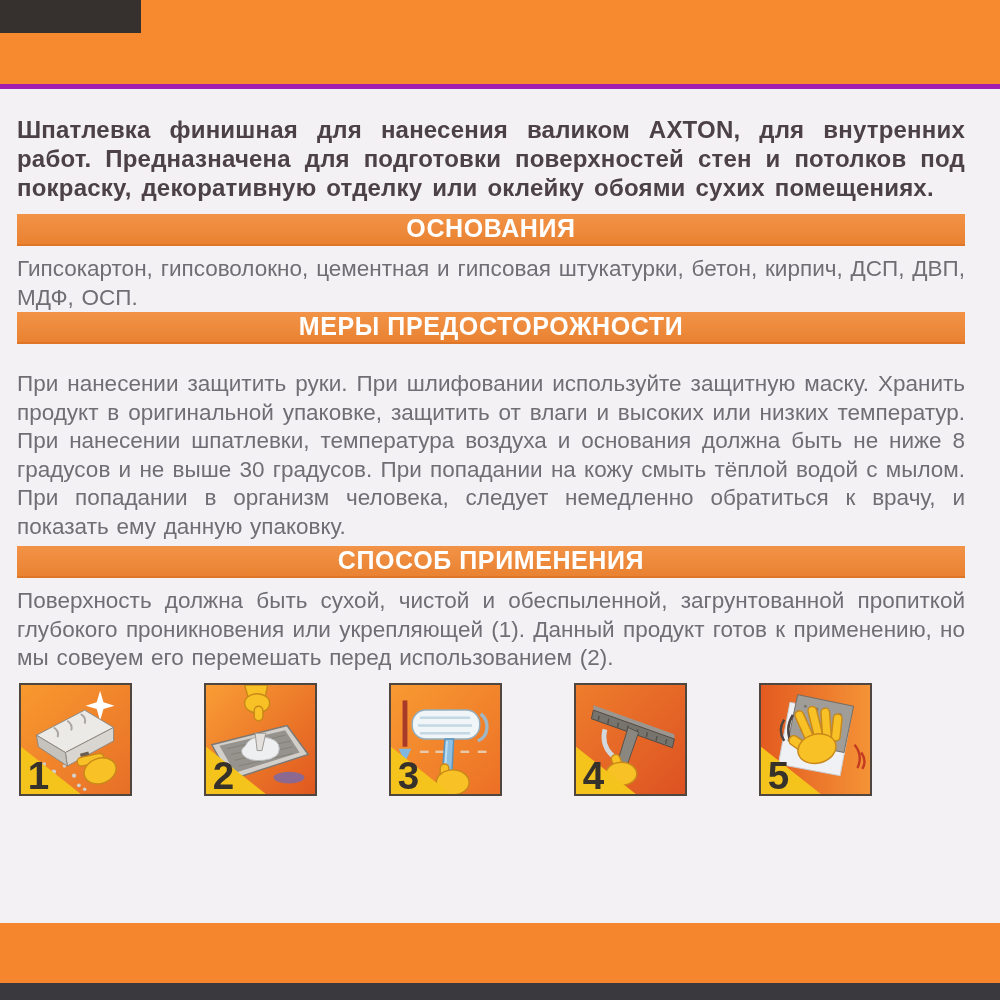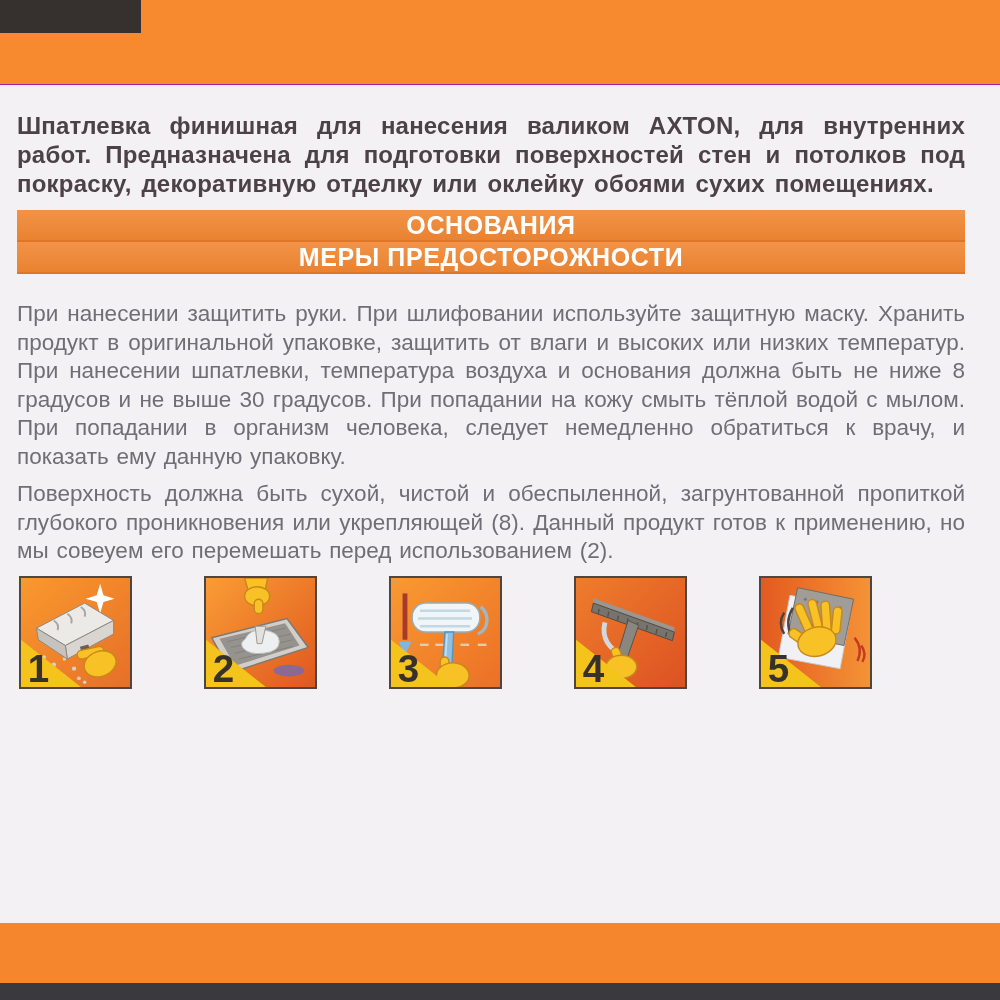--- a/index.html
+++ b/index.html
@@ -7,7 +7,7 @@
   .package{position:relative;width:1000px;height:1000px;background:#f7892e;}
   .corner-block{position:absolute;top:0;left:0;width:141px;height:33px;background:#36302f;}
   .label{position:absolute;top:84px;left:0;width:1000px;height:839px;background:#f4f1f4;
-    box-sizing:border-box;padding:26px 35px 0 17px;overflow:hidden;border-top:1px solid #a21caf;}
+    box-sizing:border-box;padding:26px 35px 0 17px;overflow:hidden;border-top:5px solid #a21caf;}
   .intro{margin:0;font-size:24px;line-height:29px;font-weight:bold;color:#4c4147;
     text-align:justify;word-spacing:3px;letter-spacing:.2px;}
   .bar{height:32px;background:linear-gradient(#f29347,#e98231);border-bottom:2px solid #de7527;

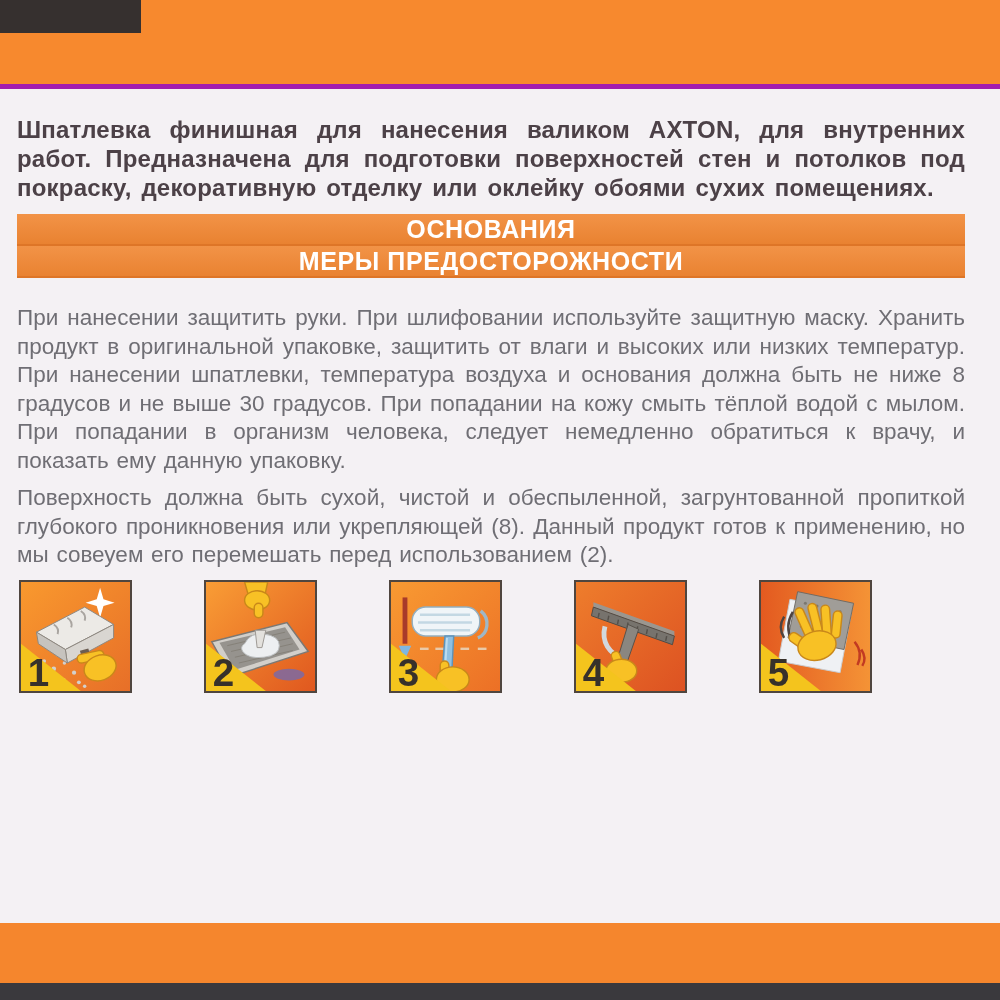--- a/index.html
+++ b/index.html
@@ -11,7 +11,7 @@
   .intro{margin:0;font-size:24px;line-height:29px;font-weight:bold;color:#4c4147;
     text-align:justify;word-spacing:3px;letter-spacing:.2px;}
   .bar{height:32px;background:linear-gradient(#f29347,#e98231);border-bottom:2px solid #de7527;
-    display:flex;align-items:center;justify-content:center;box-sizing:border-box;}
+    display:flex;align-items:flex-start;justify-content:center;box-sizing:border-box;}
   .bar span{color:#fff;font-weight:bold;font-size:25px;letter-spacing:.6px;}
   .body-text{margin:0;font-size:22.5px;line-height:28.5px;color:#6f6e74;text-align:justify;
     word-spacing:1.5px;}

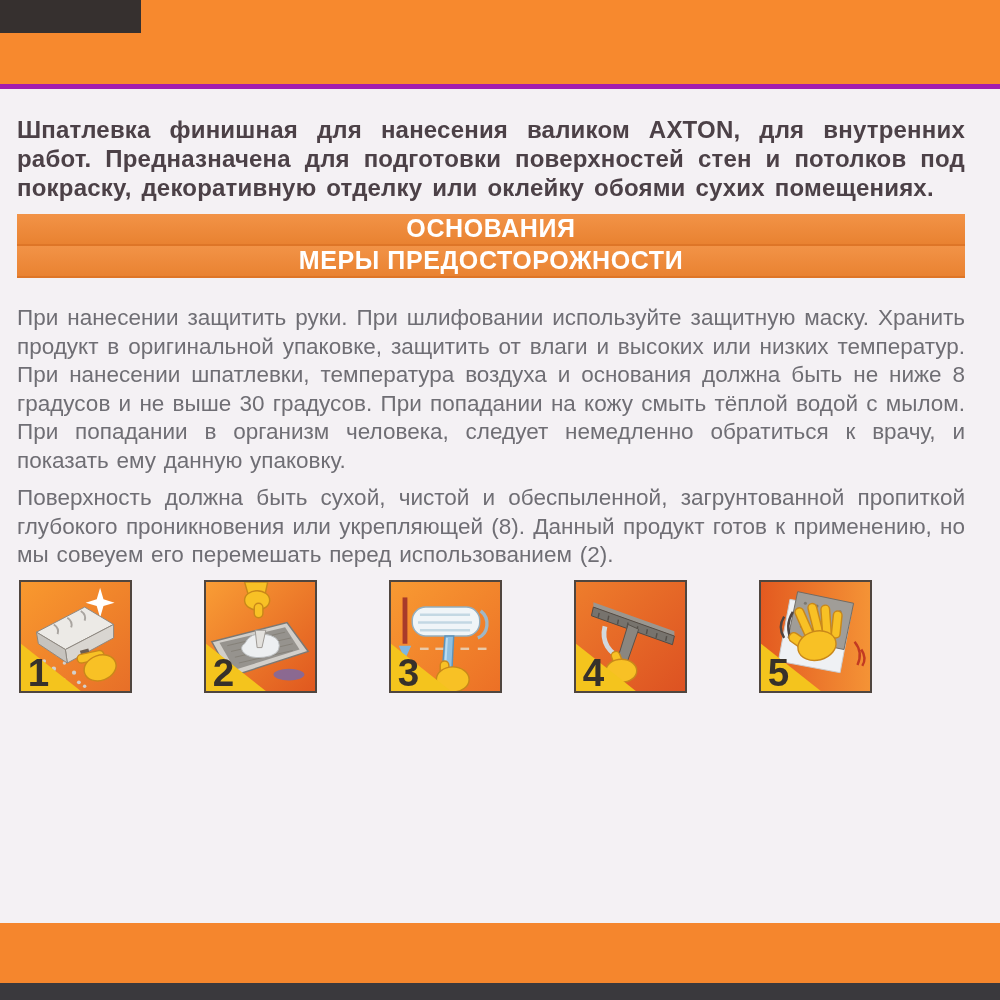--- a/index.html
+++ b/index.html
@@ -41,6 +41,7 @@
       <div class="bar">
         <span>ОСНОВАНИЯ</span>
       </div>
+      <p class="body-text">Гипсокартон, гипсоволокно, цементная и гипсовая штукатурки, бетон, кирпич, ДСП, ДВП, МДФ, ОСП.</p>
     </section>
 
     <section class="sec2">

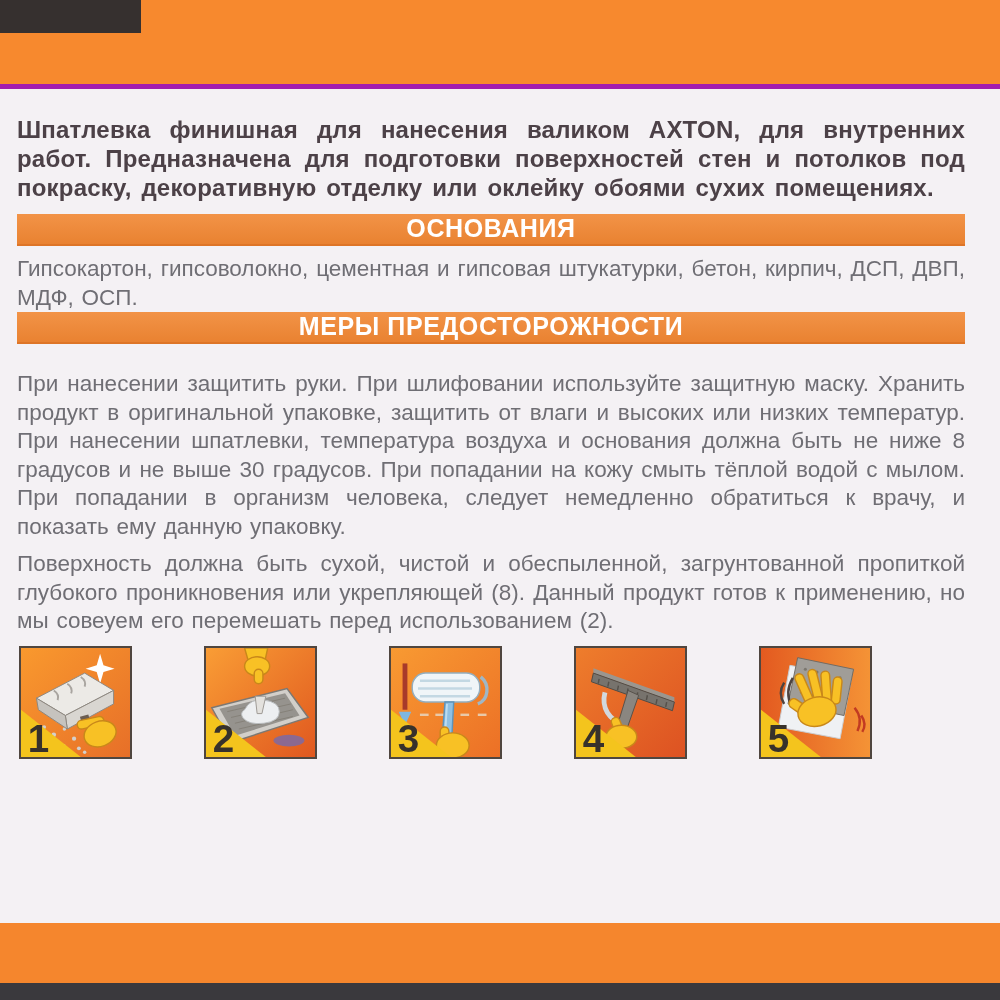--- a/index.html
+++ b/index.html
@@ -55,6 +55,9 @@
     </section>
 
     <section class="sec4">
+      <div class="bar">
+        <span>СПОСОБ ПРИМЕНЕНИЯ</span>
+      </div>
       <p class="body-text">Поверхность должна быть сухой, чистой и обеспыленной, загрунтованной пропиткой глубокого проникновения или укрепляющей (8). Данный продукт готов к применению, но мы совеуем его перемешать перед использованием (2).</p>
     </section>
 

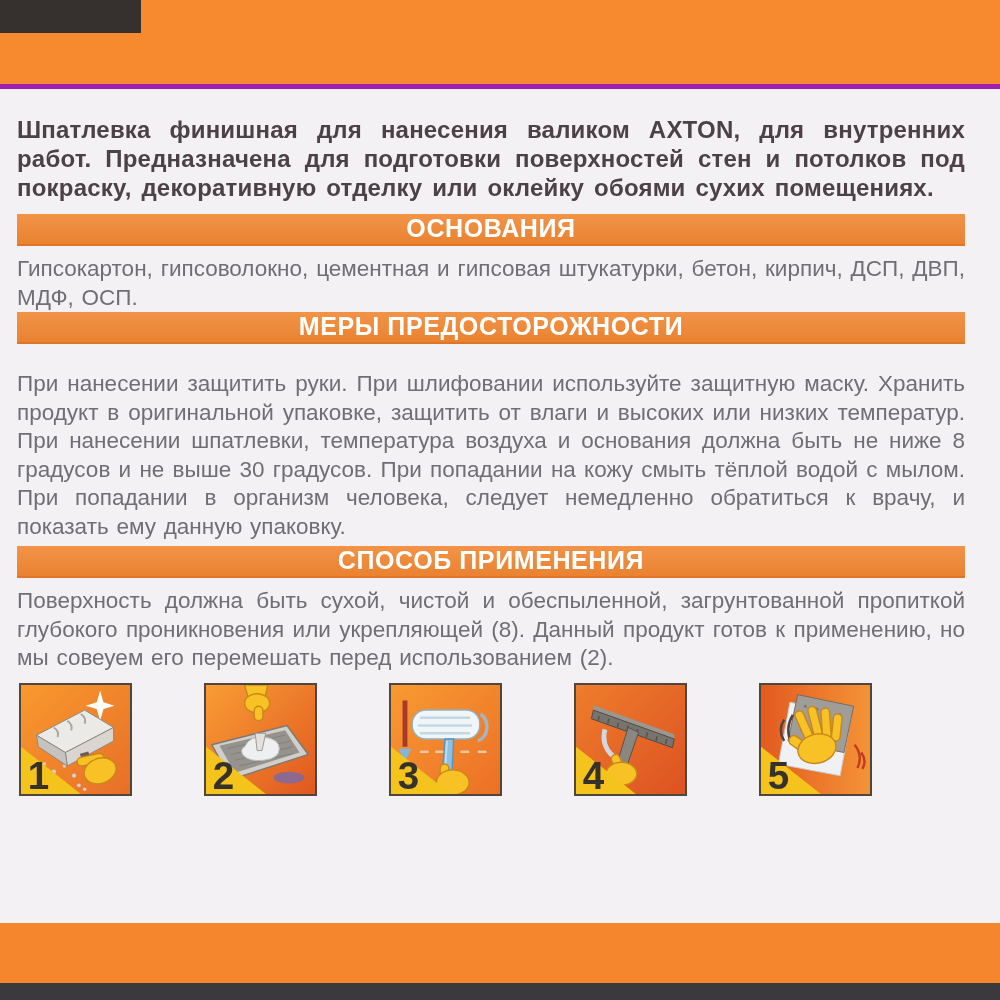--- a/index.html
+++ b/index.html
@@ -58,7 +58,7 @@
       <div class="bar">
         <span>СПОСОБ ПРИМЕНЕНИЯ</span>
       </div>
-      <p class="body-text">Поверхность должна быть сухой, чистой и обеспыленной, загрунтованной пропиткой глубокого проникновения или укрепляющей (8). Данный продукт готов к применению, но мы совеуем его перемешать перед использованием (2).</p>
+      <p class="body-text">Поверхность должна быть сухой, чистой и обеспыленной, загрунтованной пропиткой глубокого проникновения или укрепляющей (1). Данный продукт готов к применению, но мы совеуем его перемешать перед использованием (2).</p>
     </section>
 
     <div class="steps">

